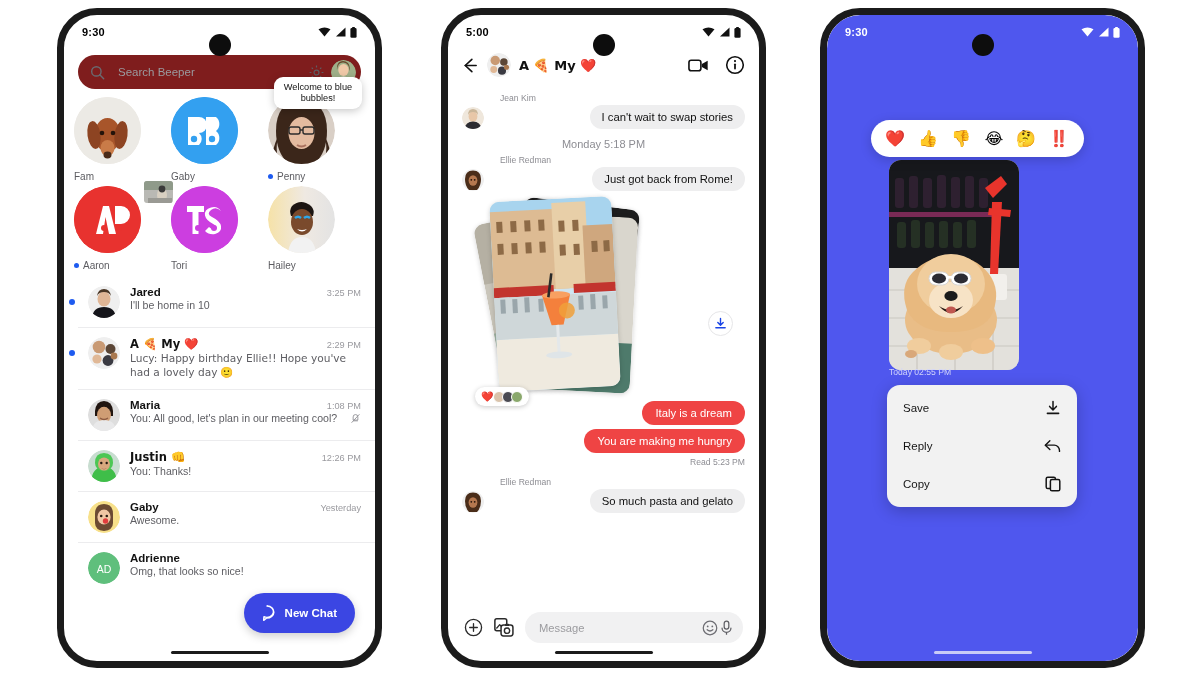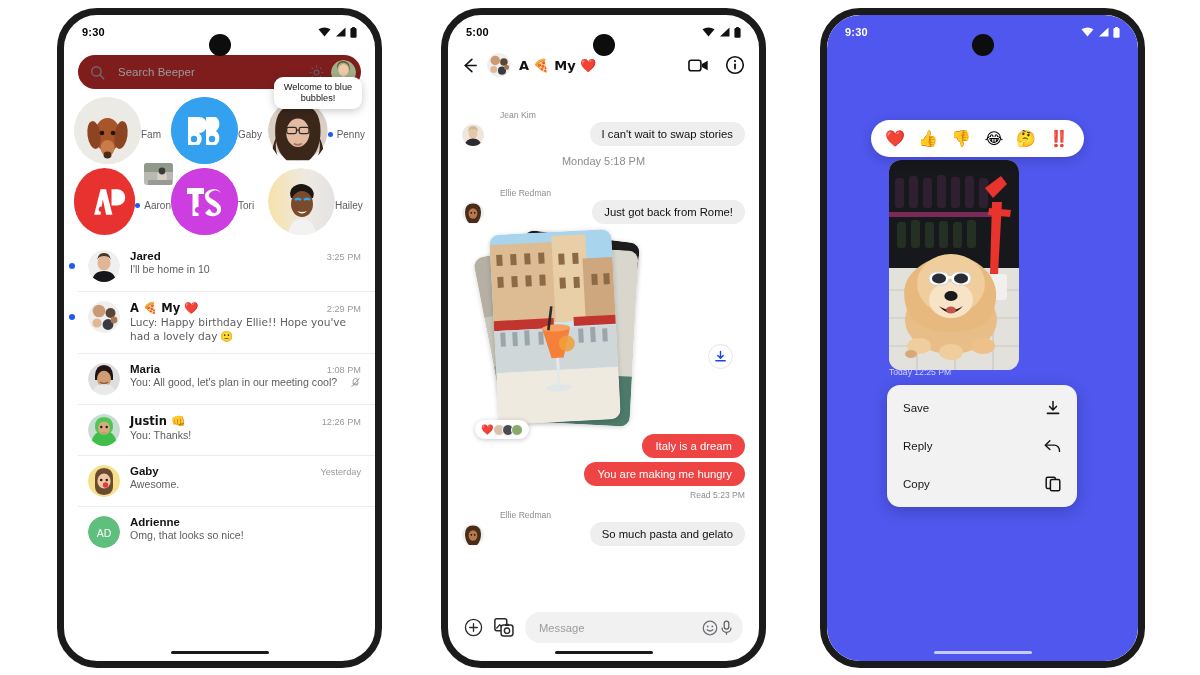--- a/index.html
+++ b/index.html
@@ -49,7 +49,7 @@
   .avatar-sm { width: 25px; height: 25px; border-radius: 50%; overflow: hidden; flex: none; }
 
   .stories { padding: 8px 10px 2px 10px; display: flex; justify-content: space-between; }
-  .story { width: 97px; display: flex; flex-direction: row; align-items: center; position: relative; }
+  .story { width: 97px; display: flex; flex-direction: column; position: relative; }
   .story-av {
     width: 67px; height: 67px; border-radius: 50%; overflow: hidden; position: relative;
     display: flex; align-items: center; justify-content: center;

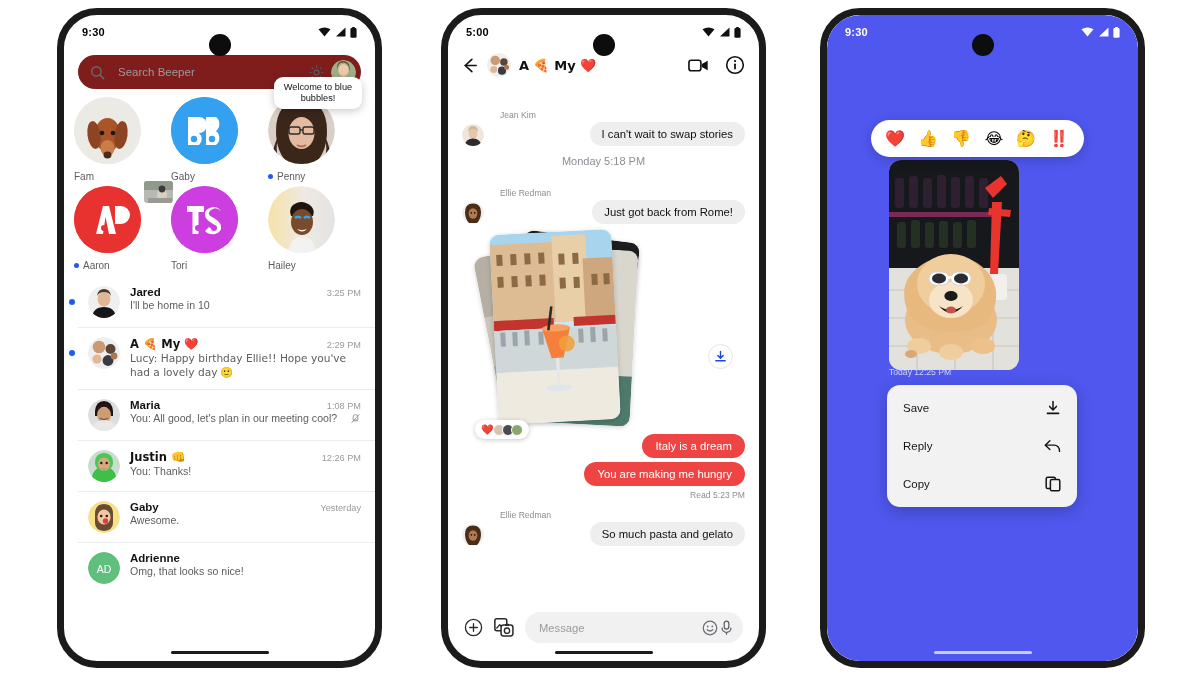--- a/index.html
+++ b/index.html
@@ -101,7 +101,7 @@
   .chathdr-title { font-size: 13px; font-weight: 600; color: #111; flex: 1; display: flex; align-items: center; gap: 2px; }
 
   .msgarea { padding: 6px 14px 0 14px; position: relative; height: 495px; overflow: hidden; }
-  .sender-label { font-size: 8.6px; color: #8d8d93; margin: 21px 0 2px 38px; }
+  .sender-label { font-size: 8.6px; color: #8d8d93; margin: 4px 0 2px 38px; }
   .msg-in { display: flex; align-items: flex-end; gap: 21px; margin-bottom: 2px; justify-content: space-between; }
   .msg-av { width: 22px; height: 22px; border-radius: 50%; overflow: hidden; flex: none; }
   .bubble-in {

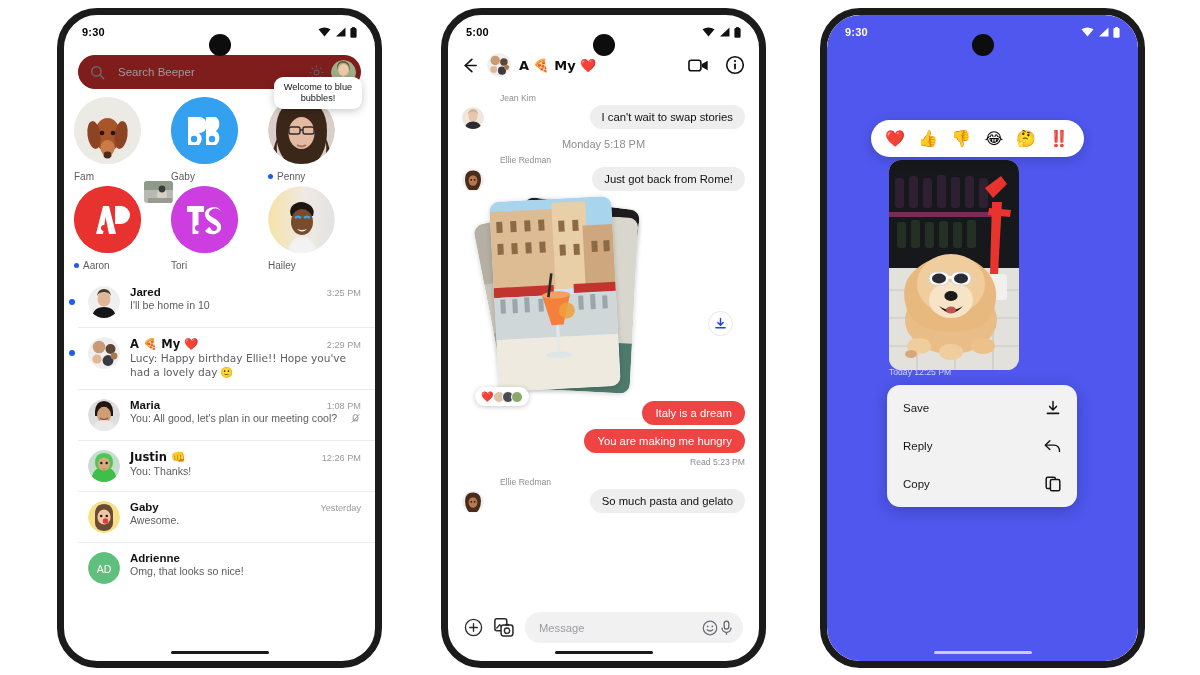--- a/index.html
+++ b/index.html
@@ -764,7 +764,7 @@
           <ellipse cx="22" cy="194" rx="6" ry="4" fill="#d9a87a"></ellipse>
         </svg>
       </div>
-      <div class="photostamp">Today  12:25 PM</div>
+      <div class="photostamp">Today  02:55 PM</div>
 
       <div class="ctxmenu">
         <div class="ctxitem">

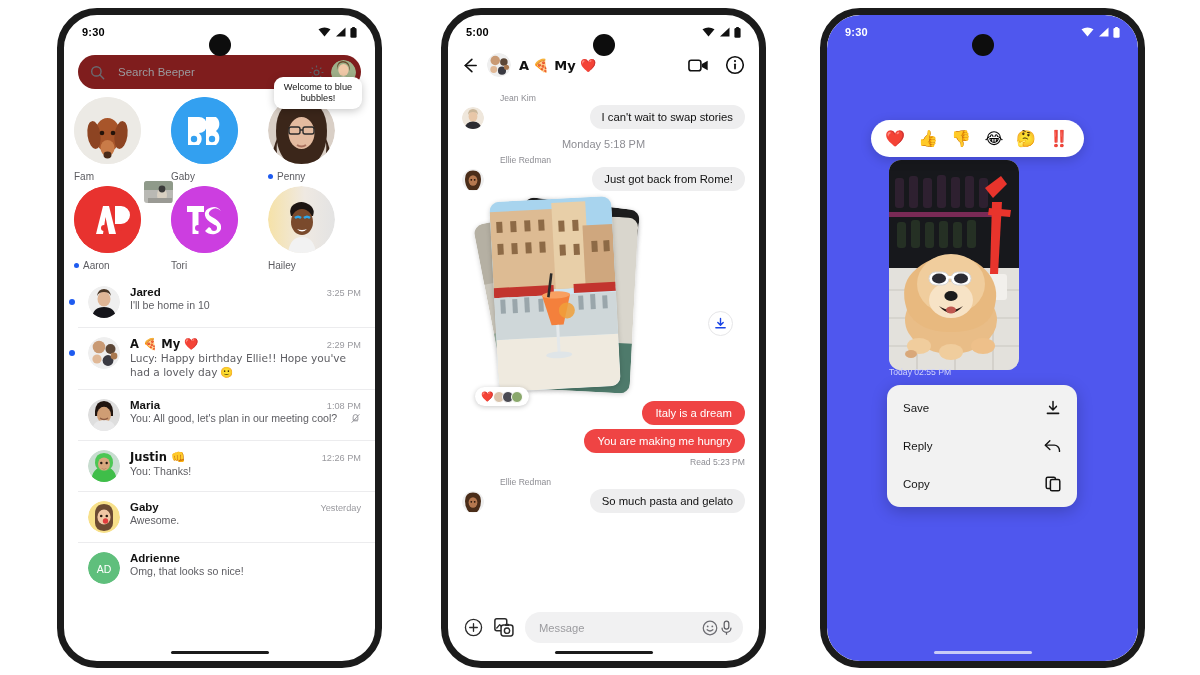--- a/index.html
+++ b/index.html
@@ -468,6 +468,12 @@
         </div>
       </div>
 
+      <div class="fab">
+        <svg width="18" height="18" viewBox="0 0 20 20">
+            <path d="M10 2.2 a7.3 6.3 0 1 1 -3.4 11.9 l-0.3 4.1 l3.4-2.6 a7.3 6.3 0 0 0 0.3 -13.4Z" fill="none" stroke="#fff" stroke-width="1.6" stroke-linejoin="round"></path>
+          </svg>
+        <span>New Chat</span>
+      </div>
 
       <div class="gesturebar"></div>
     </div>

